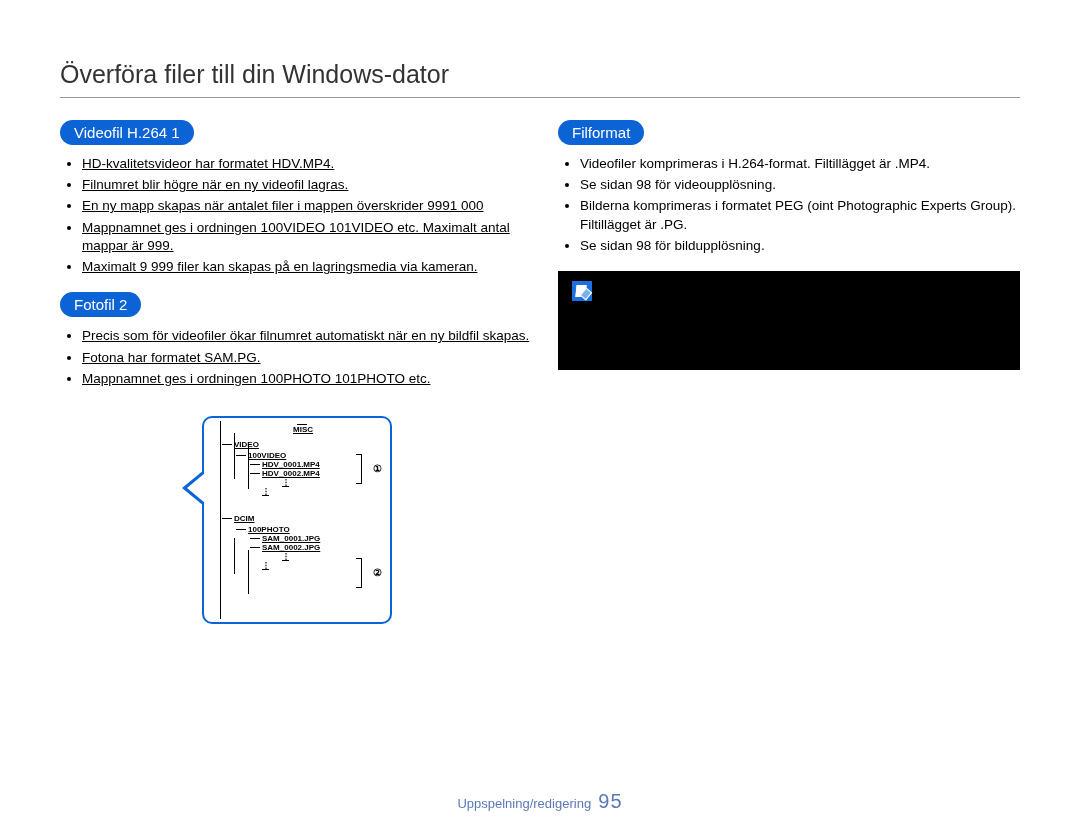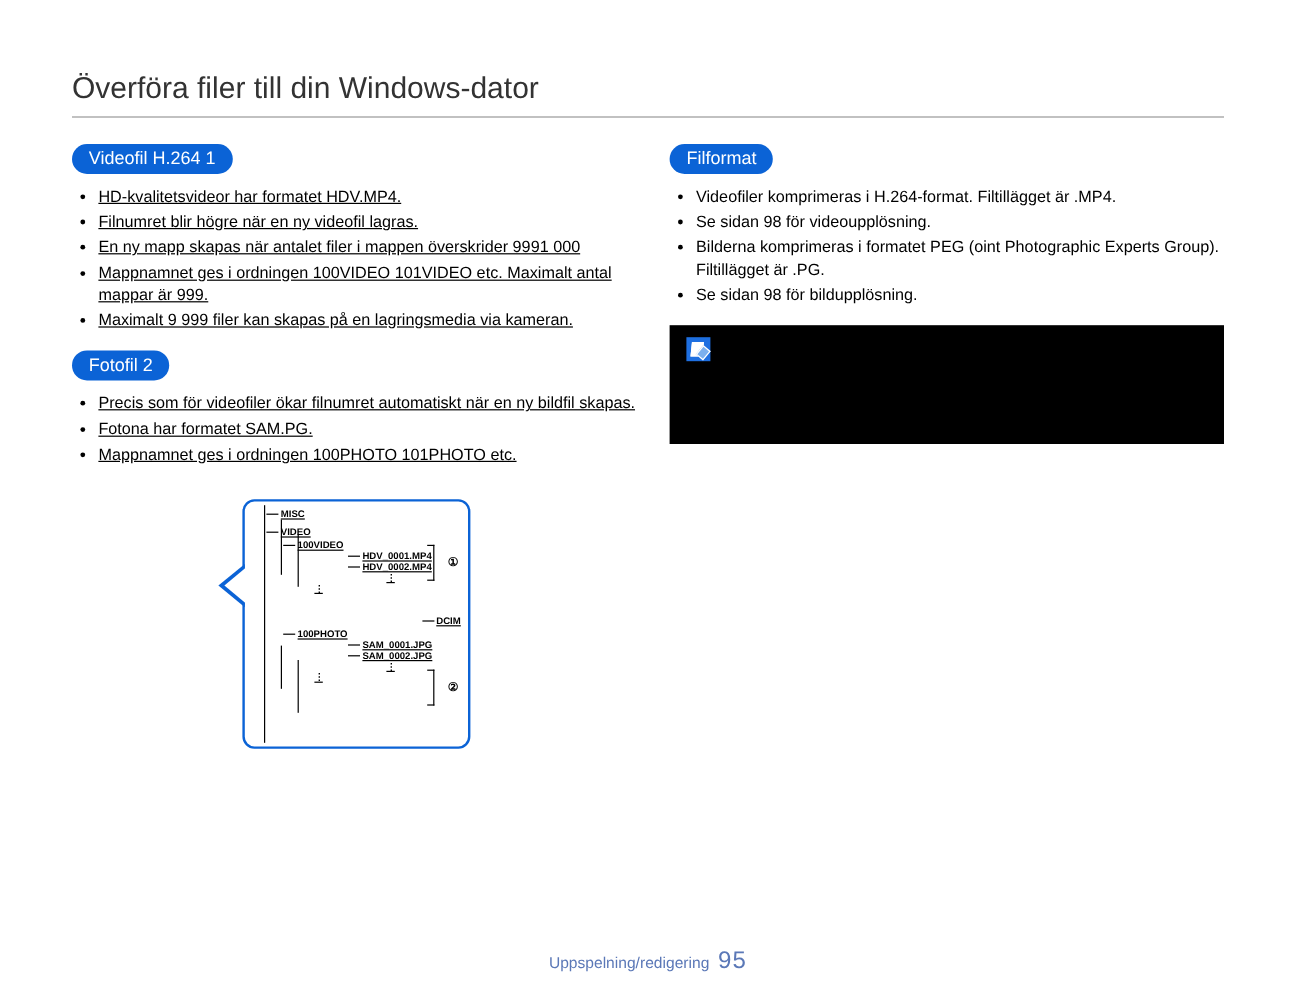--- a/index.html
+++ b/index.html
@@ -86,7 +86,7 @@
         <div class="circ-num circ-1">①</div>
         <div class="circ-num circ-2">②</div>
 
-        <div class="tree-row tree-indent-1" style="margin-top:-6px;">
+        <div class="tree-row tree-indent-1" style="margin-top:-6px;flex-direction:column;">
             <span class="tree-hline"></span>
             <span>MISC</span>
           </div>

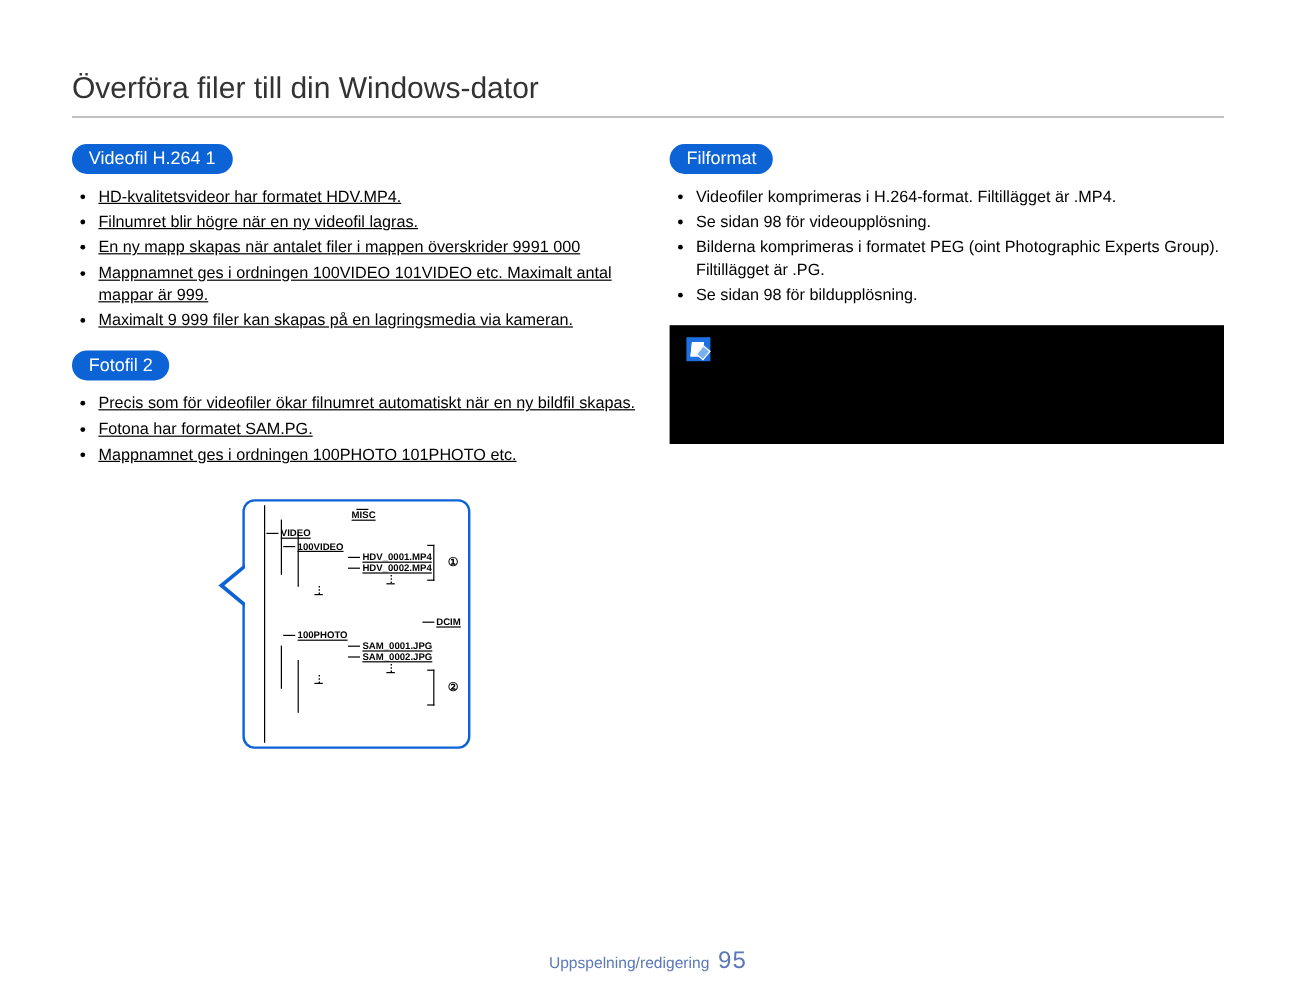--- a/index.html
+++ b/index.html
@@ -21,7 +21,7 @@
   .tree-row { position: relative; display: flex; align-items: center; }
   .tree-indent-1 { padding-left: 0; }
   .tree-indent-2 { padding-left: 14px; }
-  .tree-indent-3 { padding-left: 28px; margin-left: 40px; }
+  .tree-indent-3 { padding-left: 28px; }
   .tree-hline { display: inline-block; width: 10px; border-top: 1px solid #000; margin-right: 2px; }
   .vline-main { position: absolute; left: 16px; top: 3px; width: 1px; height: 198px; background: #000; }
   .vline-a { position: absolute; left: 30px; top: 15px; width: 1px; height: 46px; background: #000; }

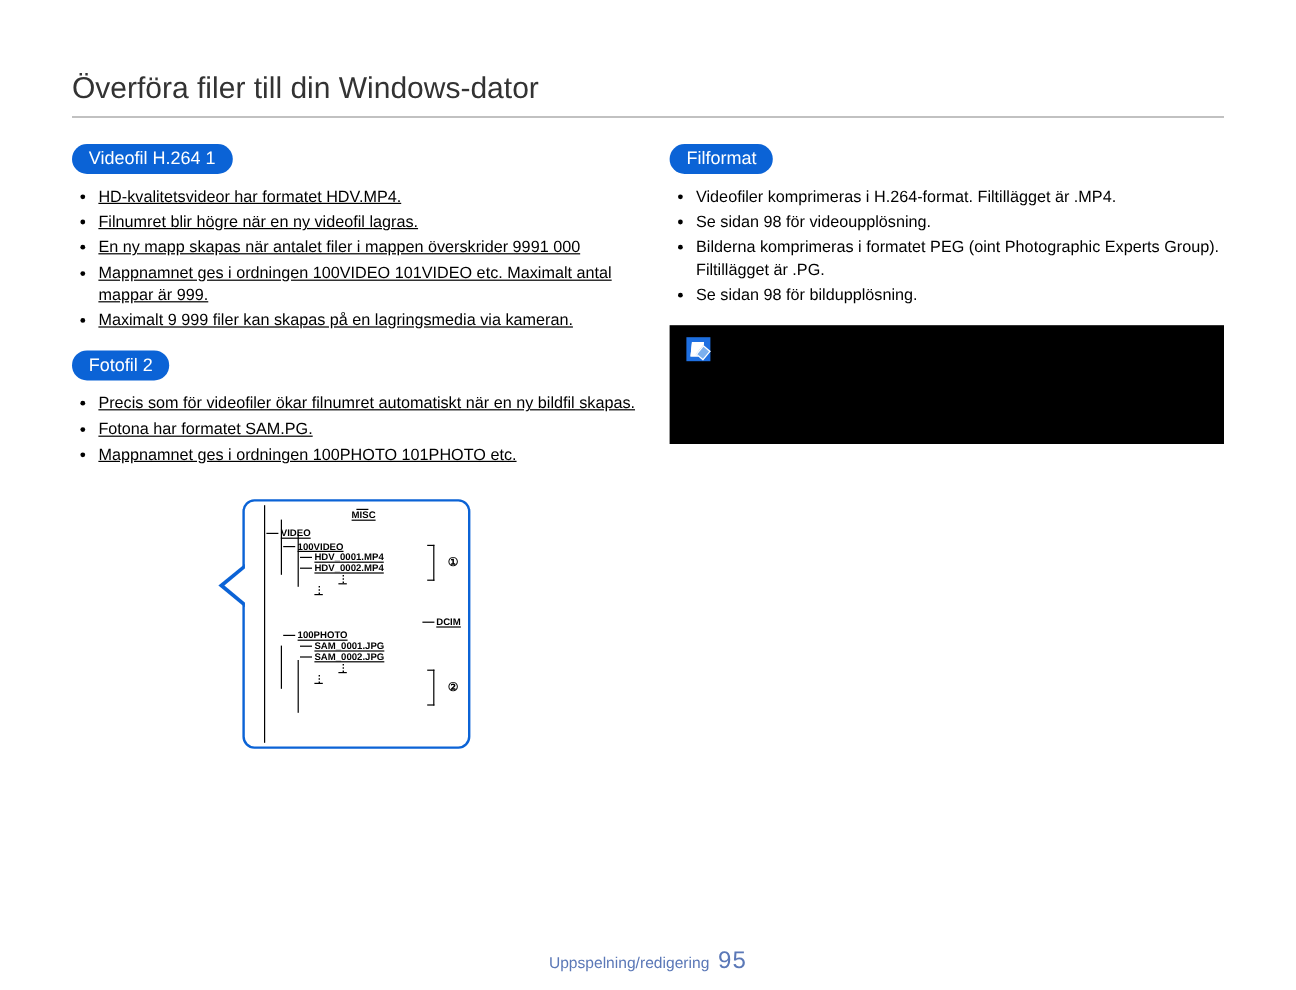--- a/index.html
+++ b/index.html
@@ -109,7 +109,7 @@
         <div class="tree-row tree-indent-3 vdots" style="padding-left:60px;">⋮</div>
         <div class="tree-row tree-indent-2 vdots" style="padding-left:40px;">⋮</div>
 
-        <div class="tree-row tree-indent-1" style="margin-top:18px;justify-content:flex-end;">
+        <div class="tree-row tree-indent-1" style="margin-top:18px;">
             <span class="tree-hline"></span>
             <span>DCIM</span>
           </div>

